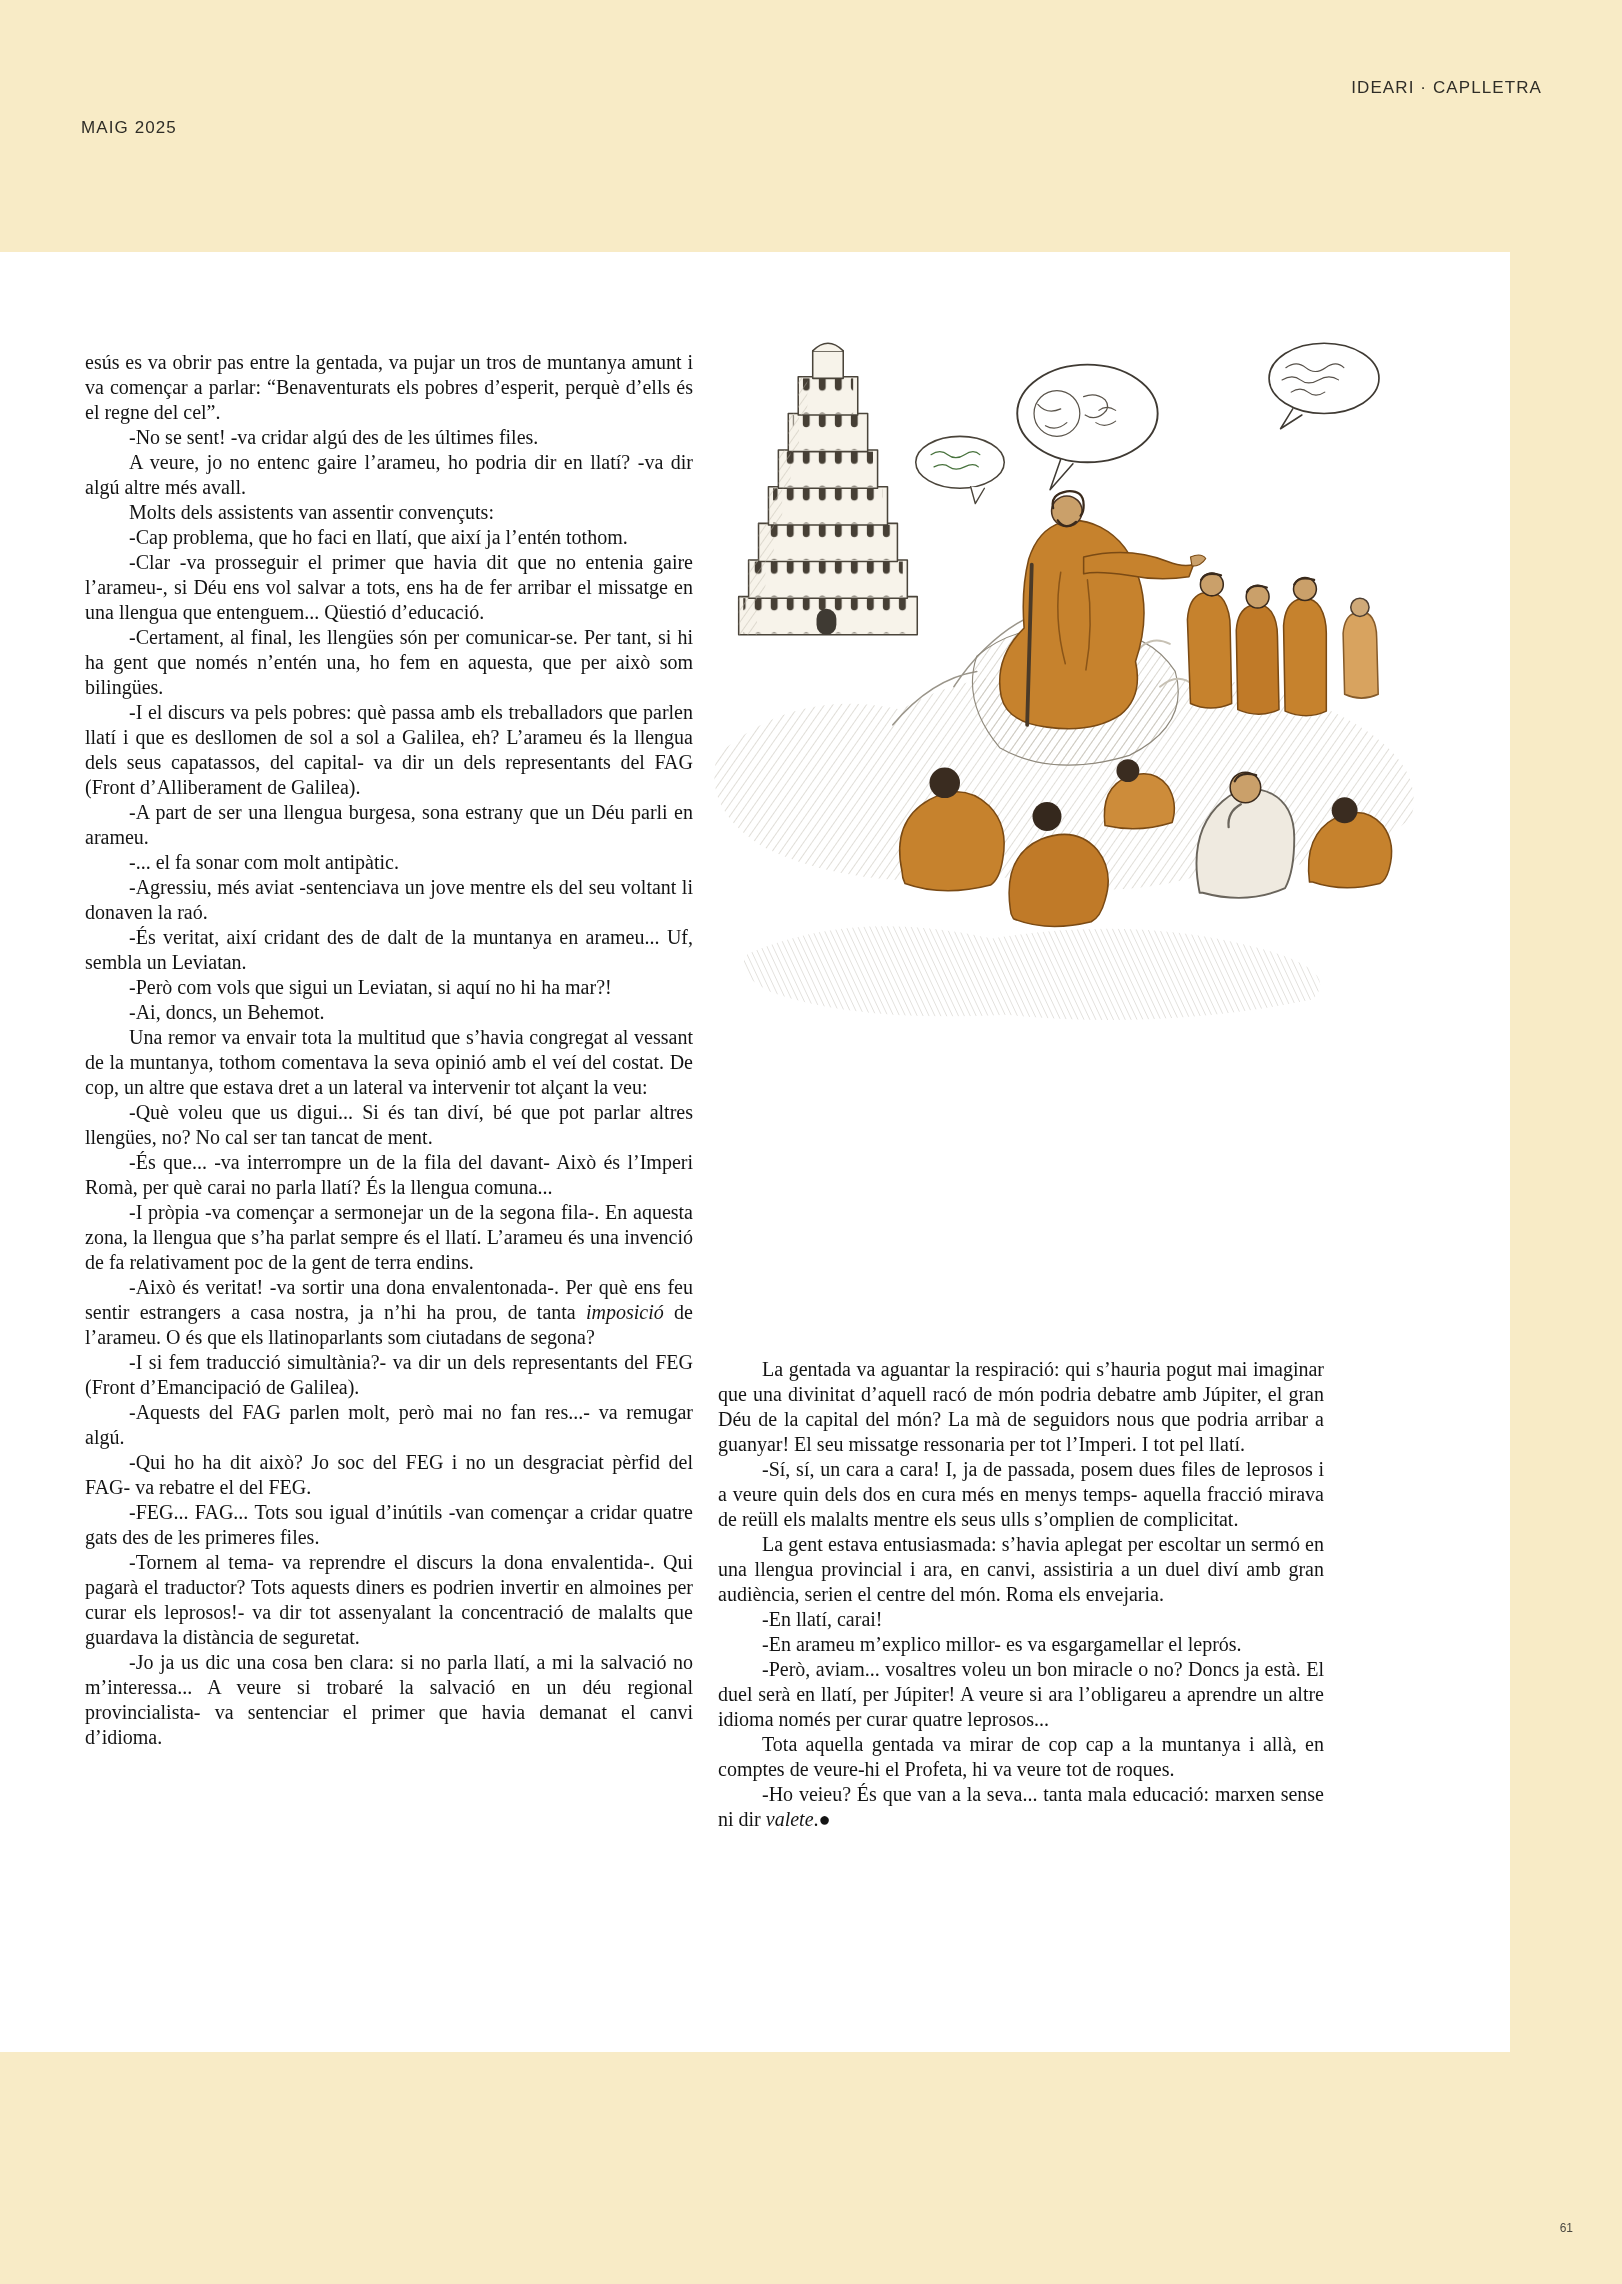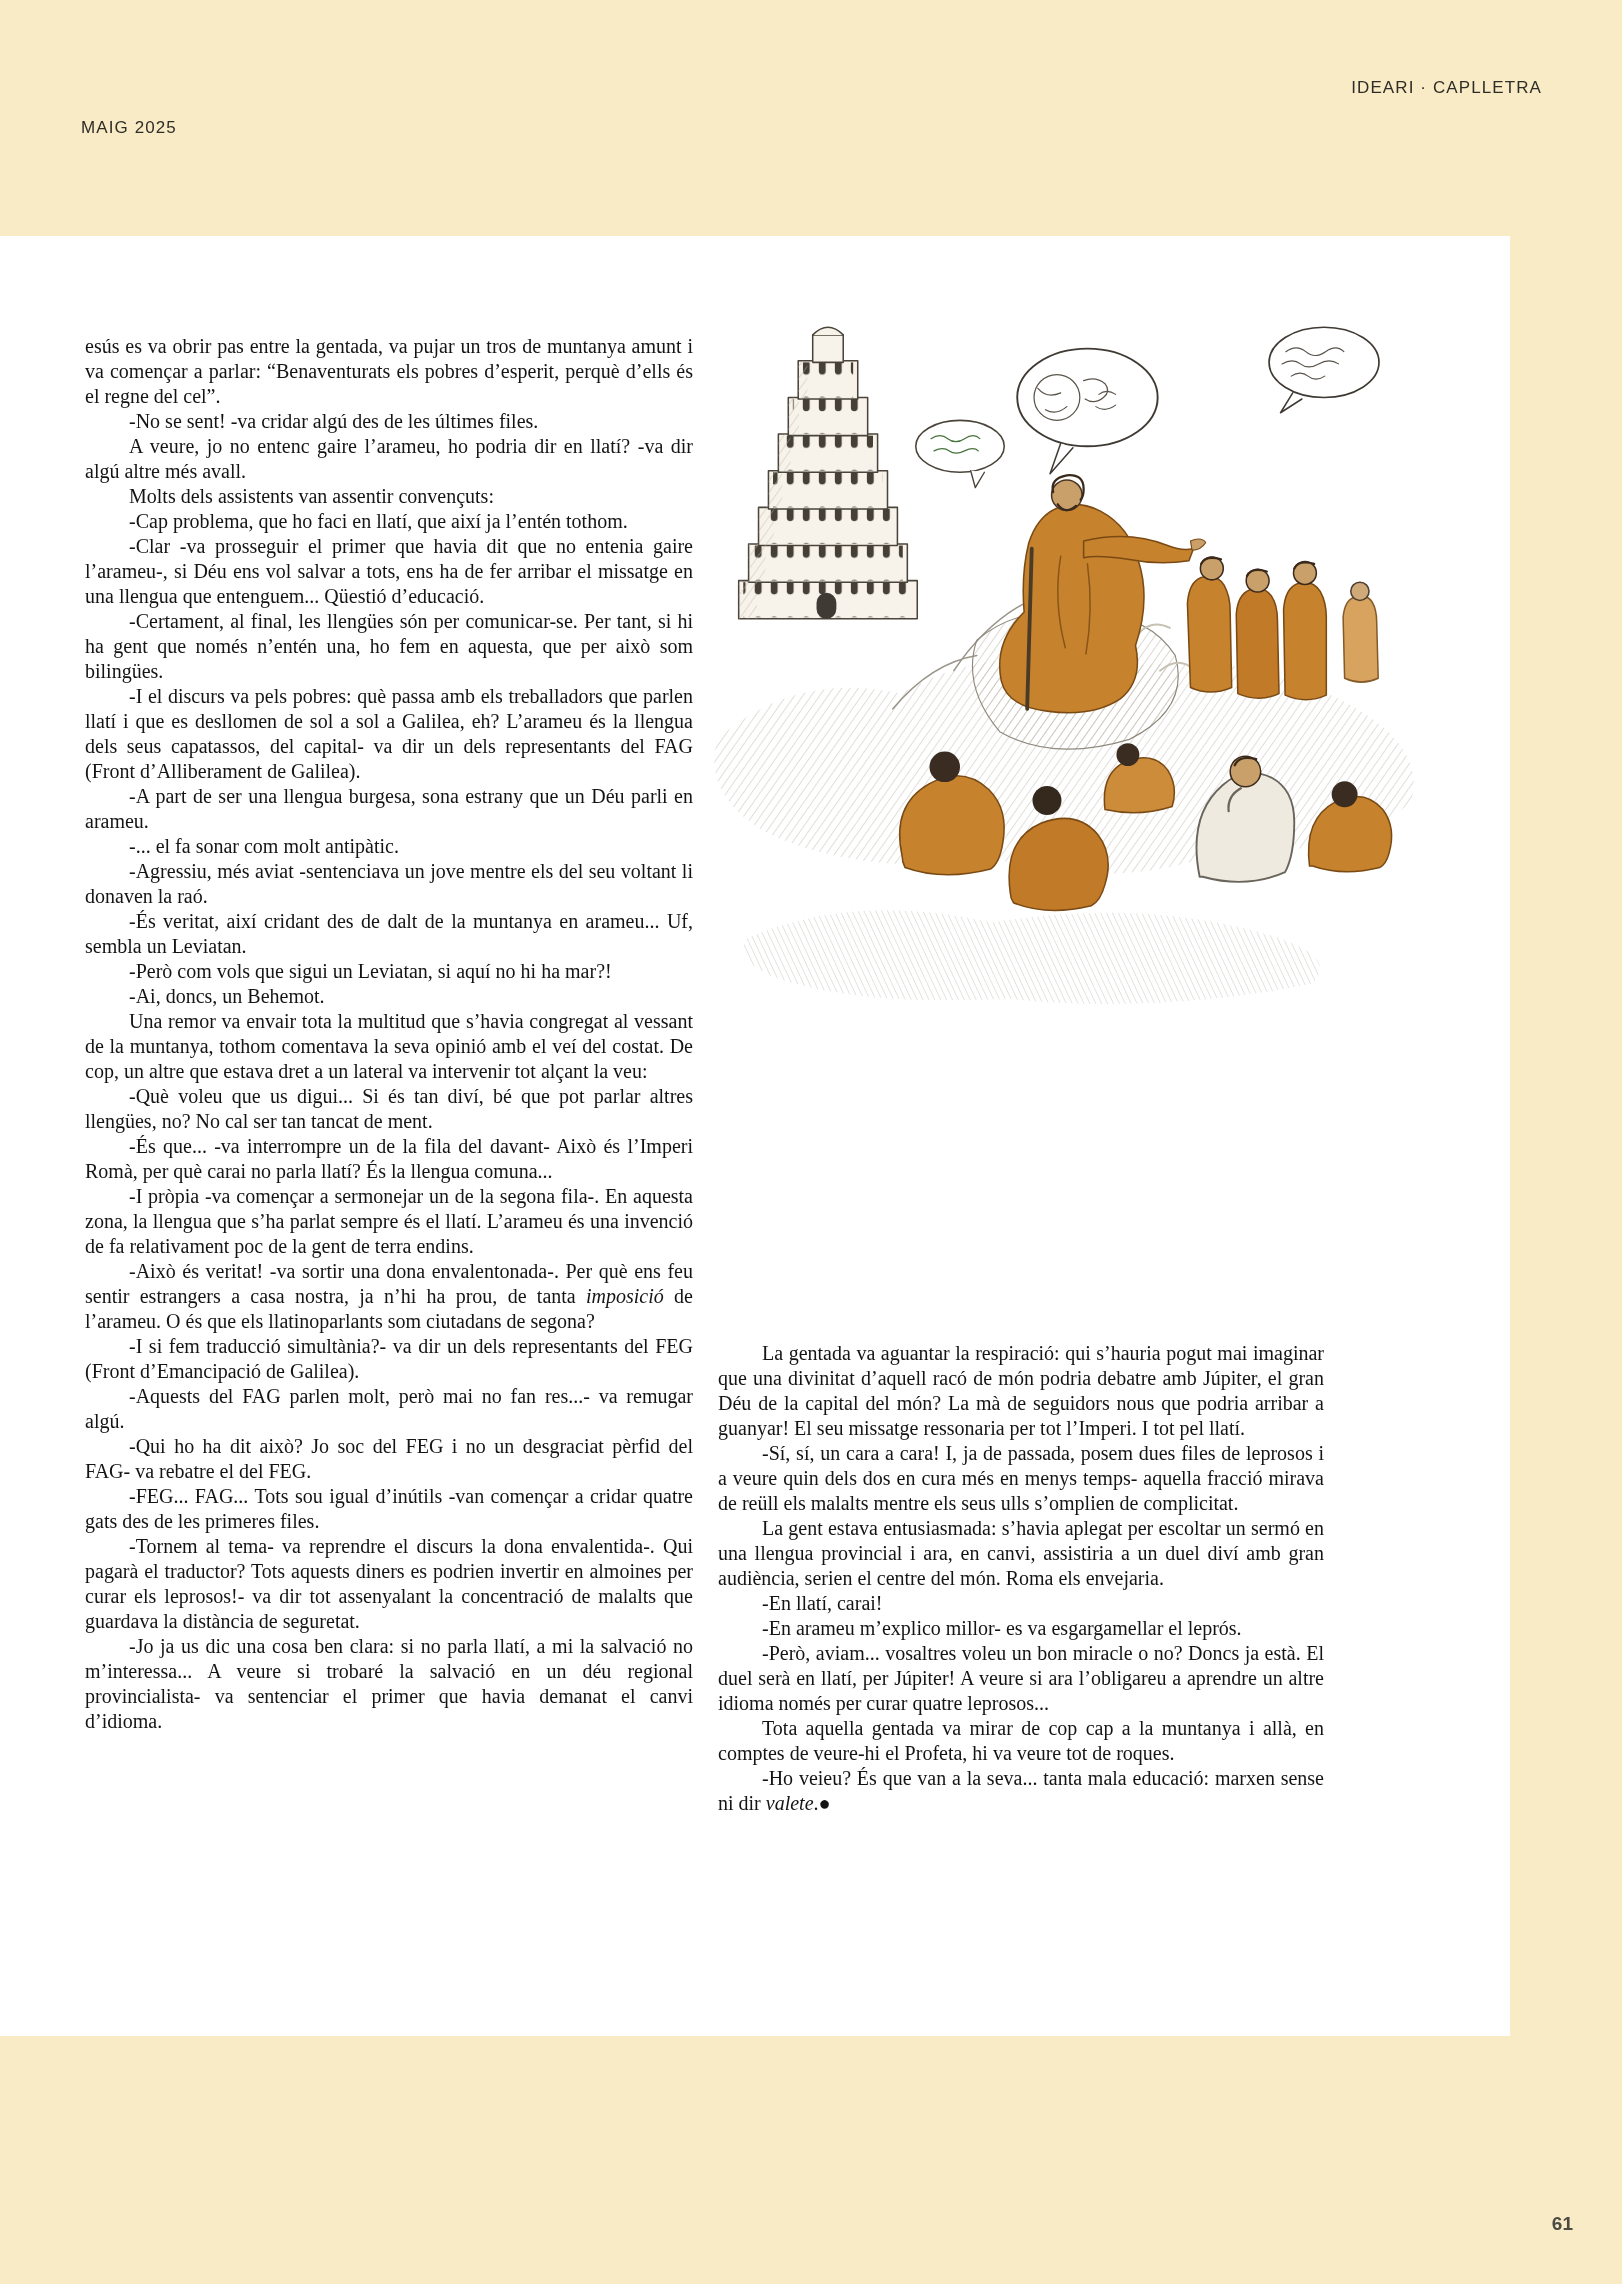--- a/index.html
+++ b/index.html
@@ -18,7 +18,7 @@
   .masthead-left{left:81px;margin-top:40px;}
   .masthead-right{right:81px;}
   .sheet{
-    position:absolute;left:0;top:236px;
+    position:absolute;left:0;top:252px;
     width:1510px;height:1800px;
     background:#ffffff;
     text-decoration:underline;

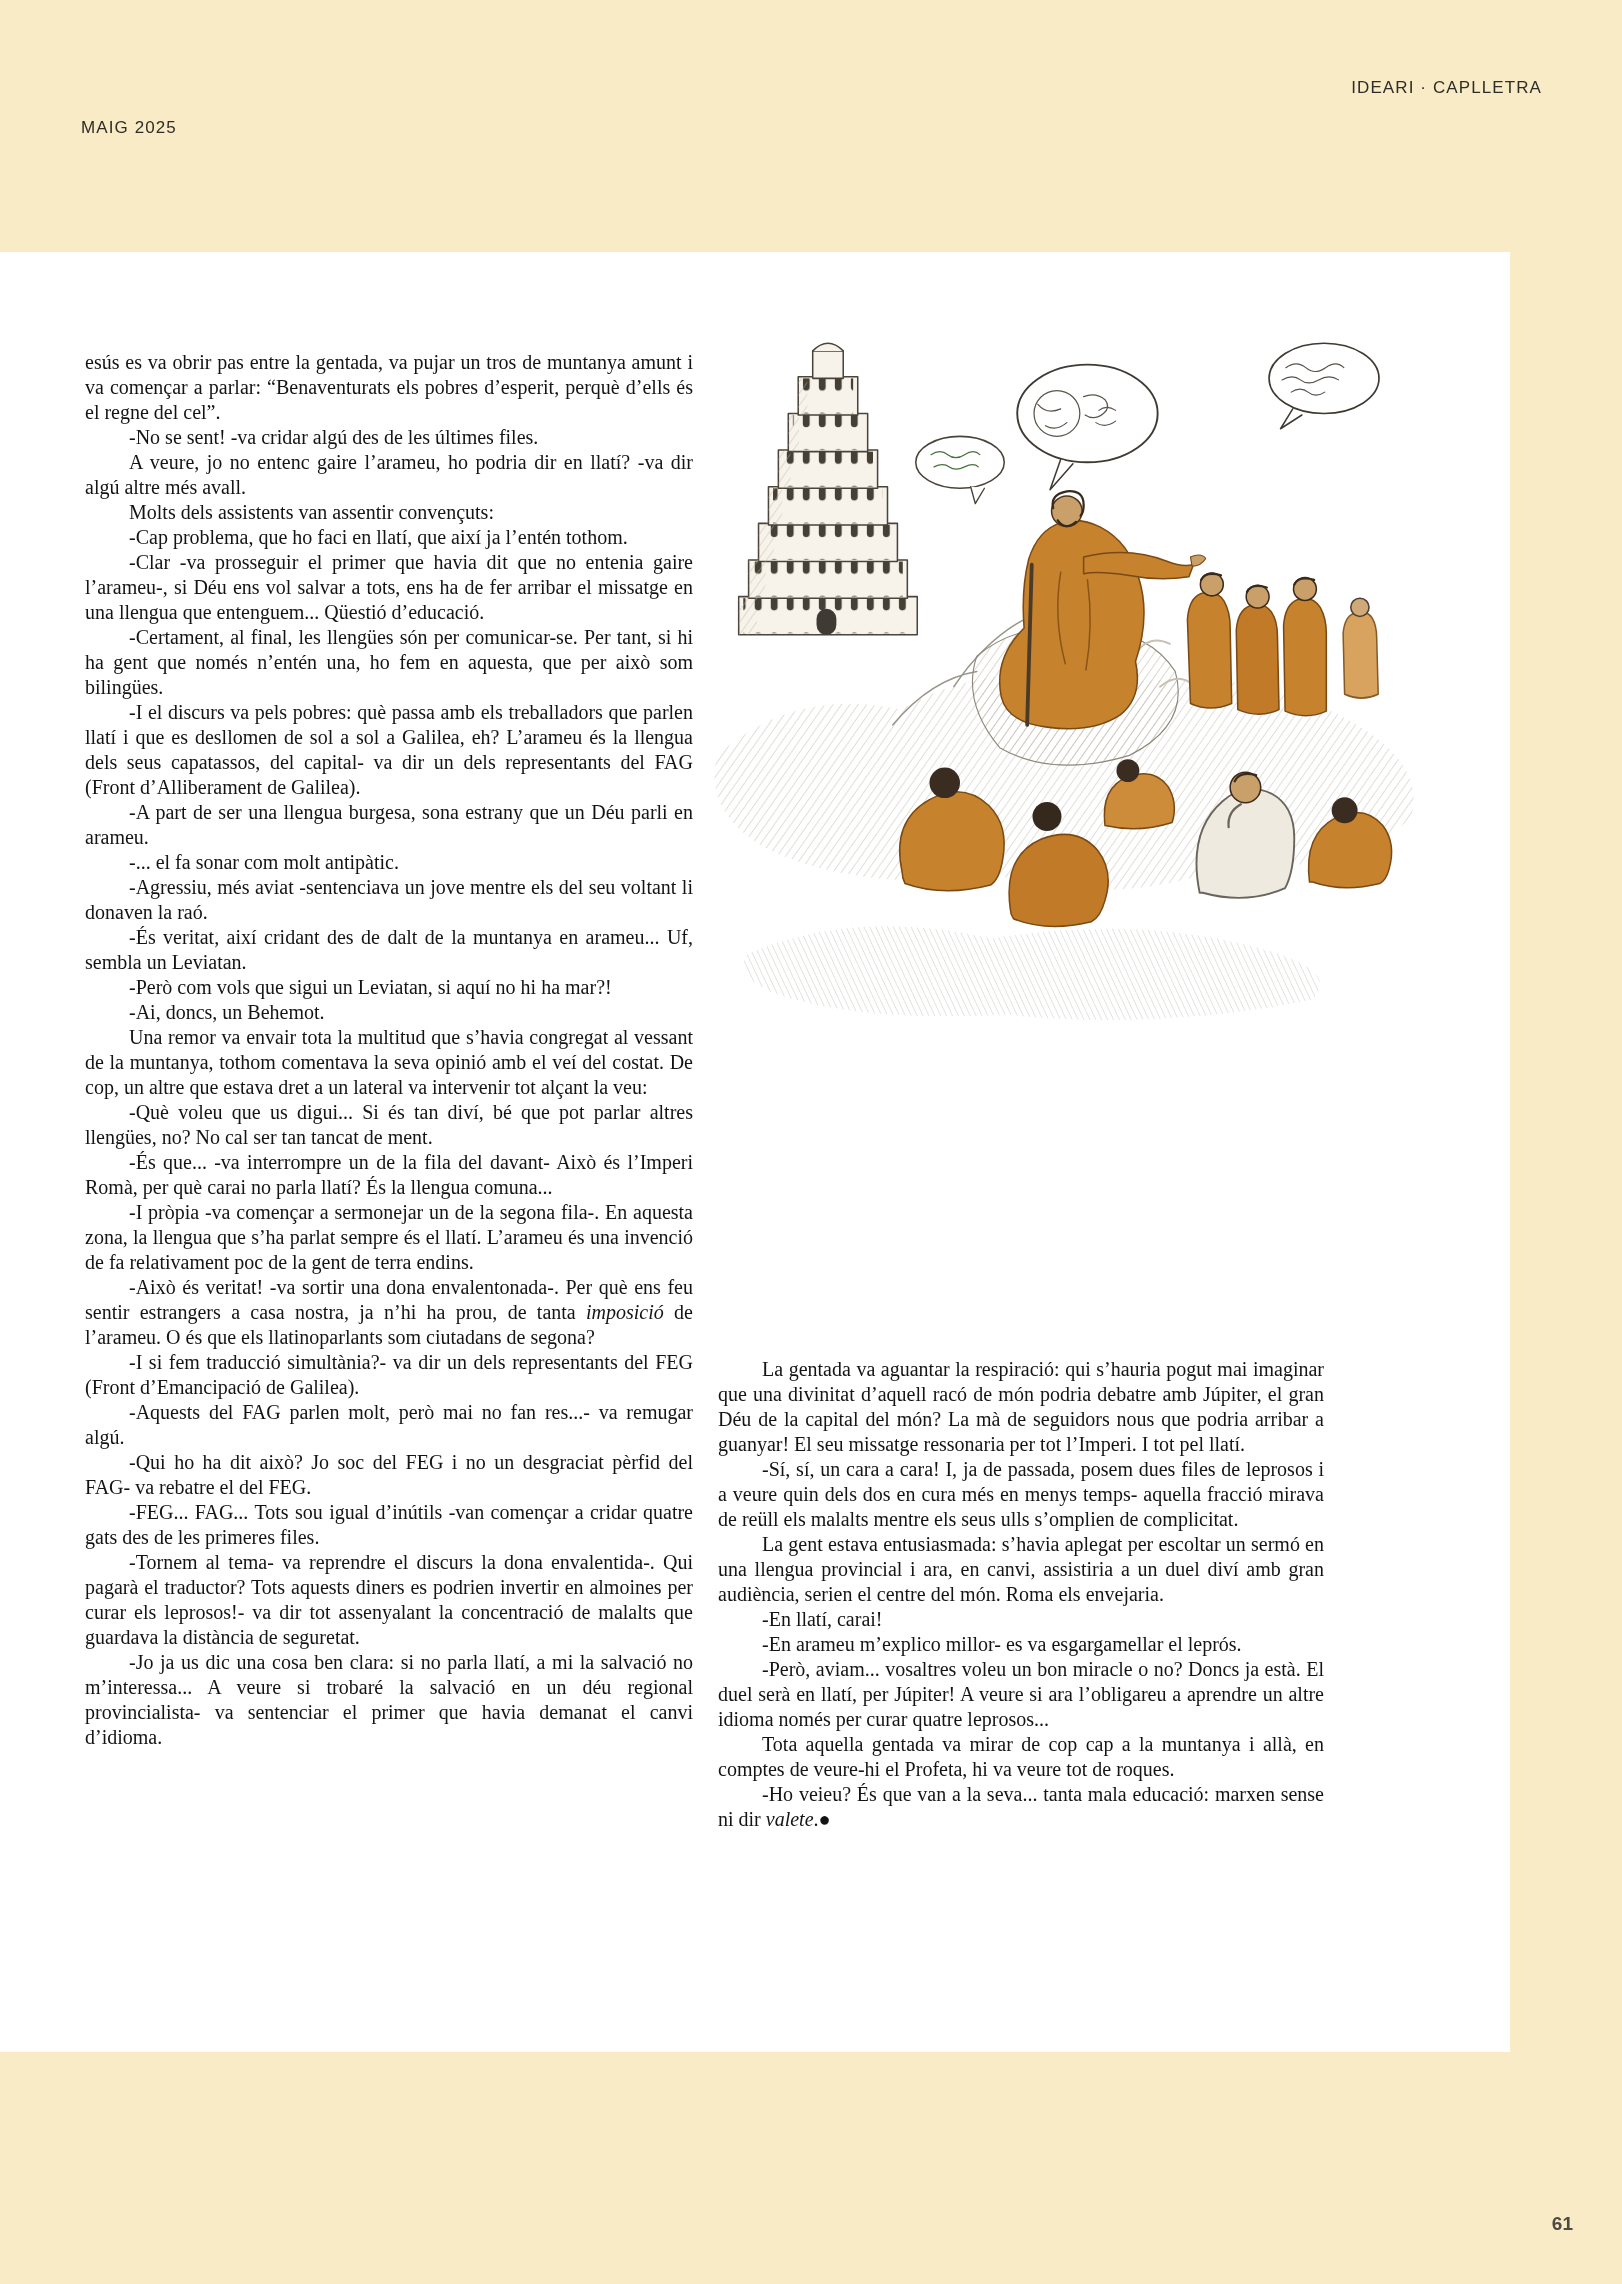--- a/index.html
+++ b/index.html
@@ -41,7 +41,7 @@
   .page-number{
     position:absolute;right:50px;bottom:49px;
     font-family:"Liberation Sans","DejaVu Sans",sans-serif;
-    font-size:19px;color:#4c4a42;font-weight:bold;
+    font-size:12px;color:#4c4a42;
   }
 </style>
 </head>

